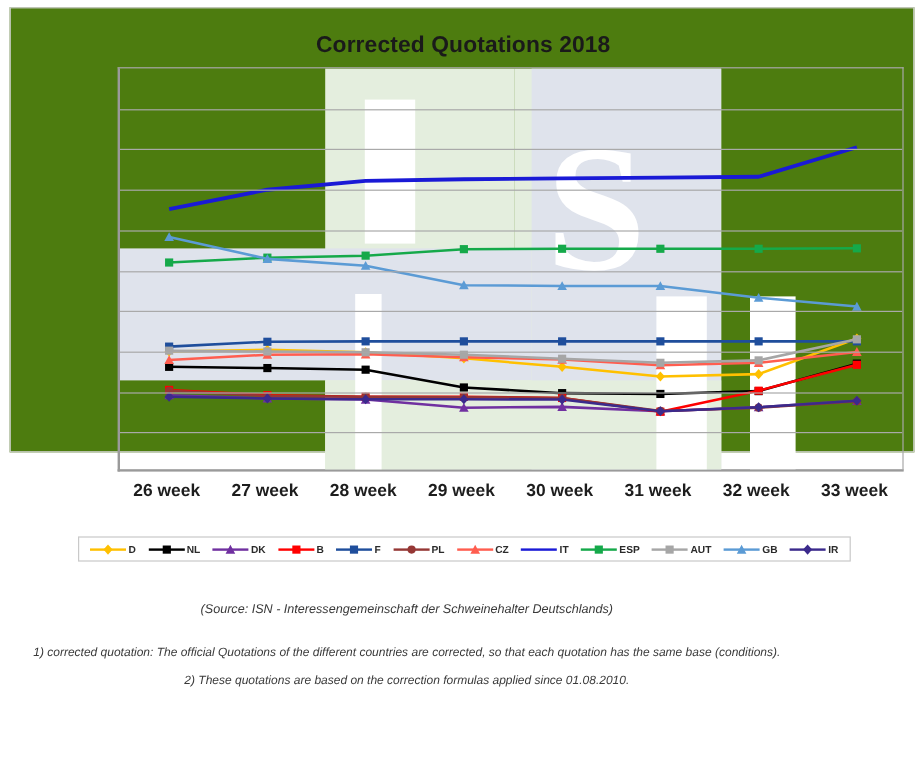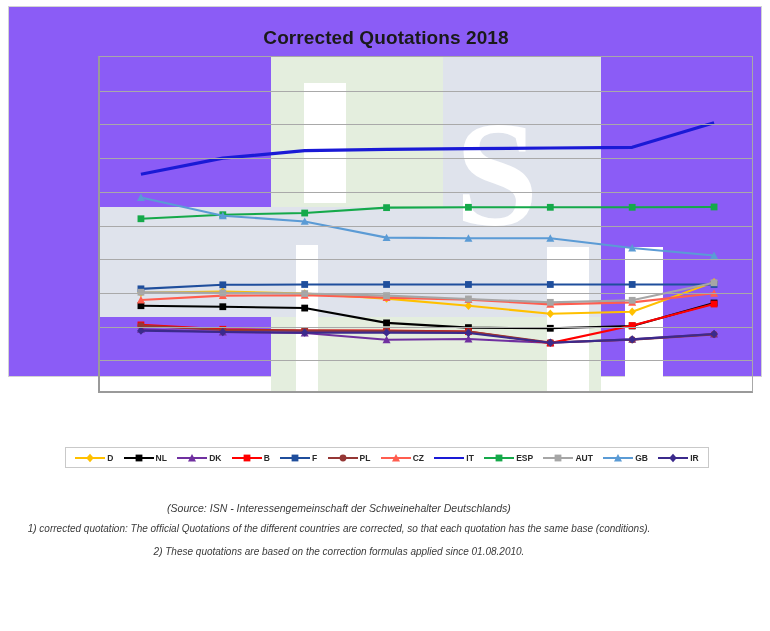--- a/index.html
+++ b/index.html
@@ -13,7 +13,7 @@
   
   .chart-frame{
     position:absolute;left:8px;top:6px;width:754px;height:371px;
-    border:1px solid #d3d3d3;background:#8b5cf6;box-sizing:border-box;
+    border:1px solid #d3d3d3;background:#4d7c0f;box-sizing:border-box;
   }
 
   .chart-title{

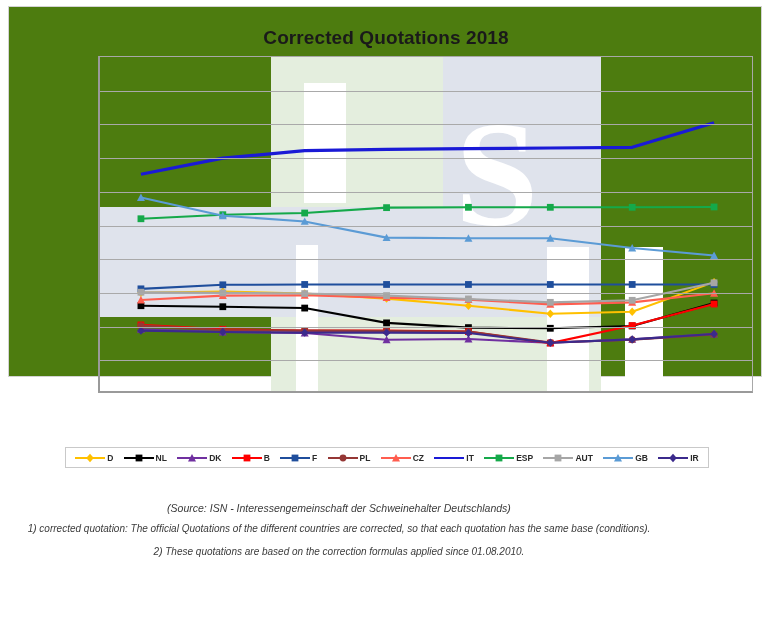--- a/index.html
+++ b/index.html
@@ -258,6 +258,16 @@
         </div>
     </div>
 
+    <div class="xlabels">
+        <div class="xlabel" style="left: 40.9375px;">26 week</div>
+        <div class="xlabel" style="left: 122.812px;">27 week</div>
+        <div class="xlabel" style="left: 204.688px;">28 week</div>
+        <div class="xlabel" style="left: 286.562px;">29 week</div>
+        <div class="xlabel" style="left: 368.438px;">30 week</div>
+        <div class="xlabel" style="left: 450.312px;">31 week</div>
+        <div class="xlabel" style="left: 532.188px;">32 week</div>
+        <div class="xlabel" style="left: 614.062px;">33 week</div>
+      </div>
 
     <div class="legend" id="legend">
         <div class="legend-item">

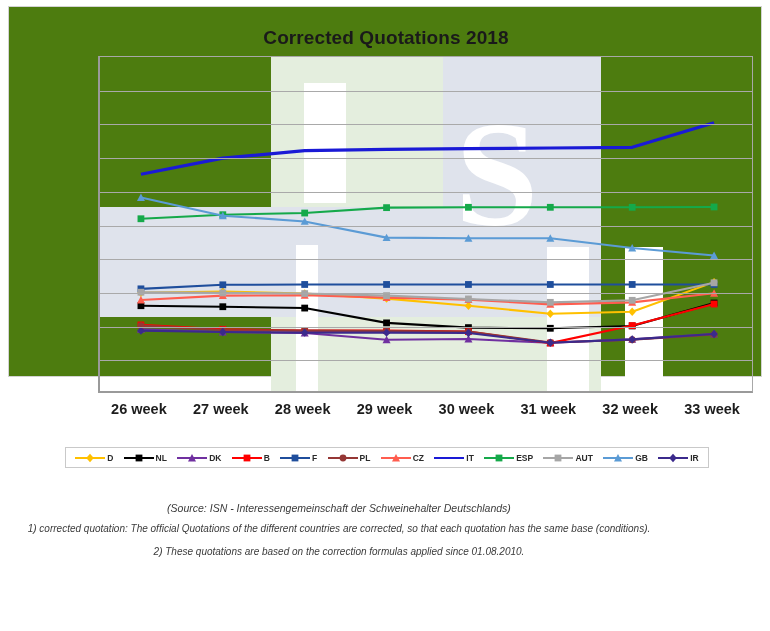--- a/index.html
+++ b/index.html
@@ -79,7 +79,7 @@
     font-family:"Liberation Sans",sans-serif;
   }
   .note-source{font-size:10.5px;margin-top:28px;}
-  .note-1{font-size:10px;margin-top:9px;}
+  .note-1{font-size:10px;margin-top:25px;}
   .note-2{font-size:10px;margin-top:12px;}
   .note-3{font-size:10px;margin-top:26px;}
 

